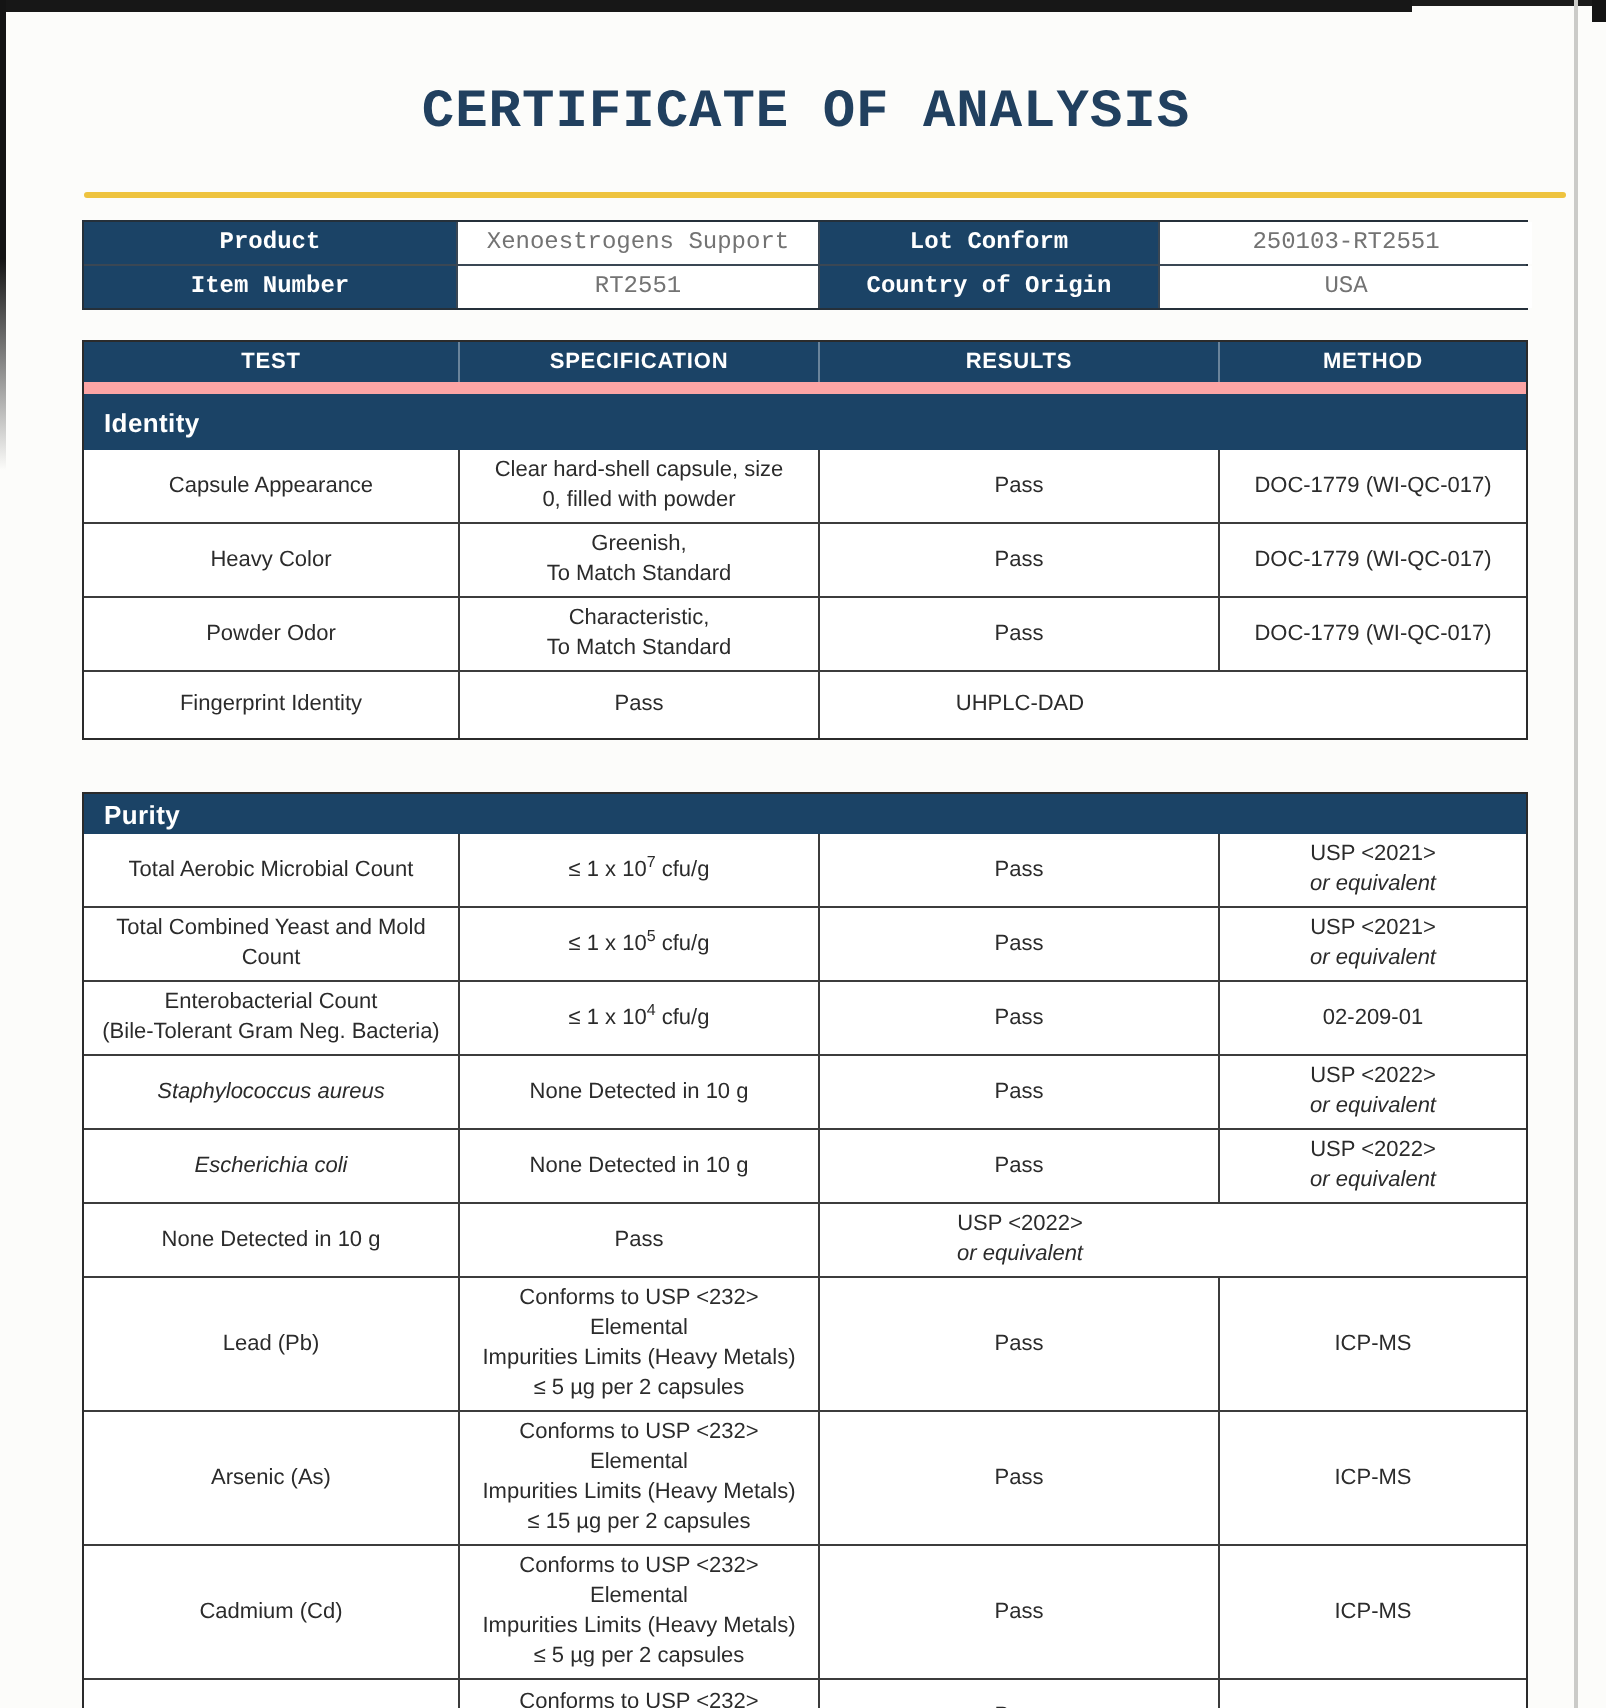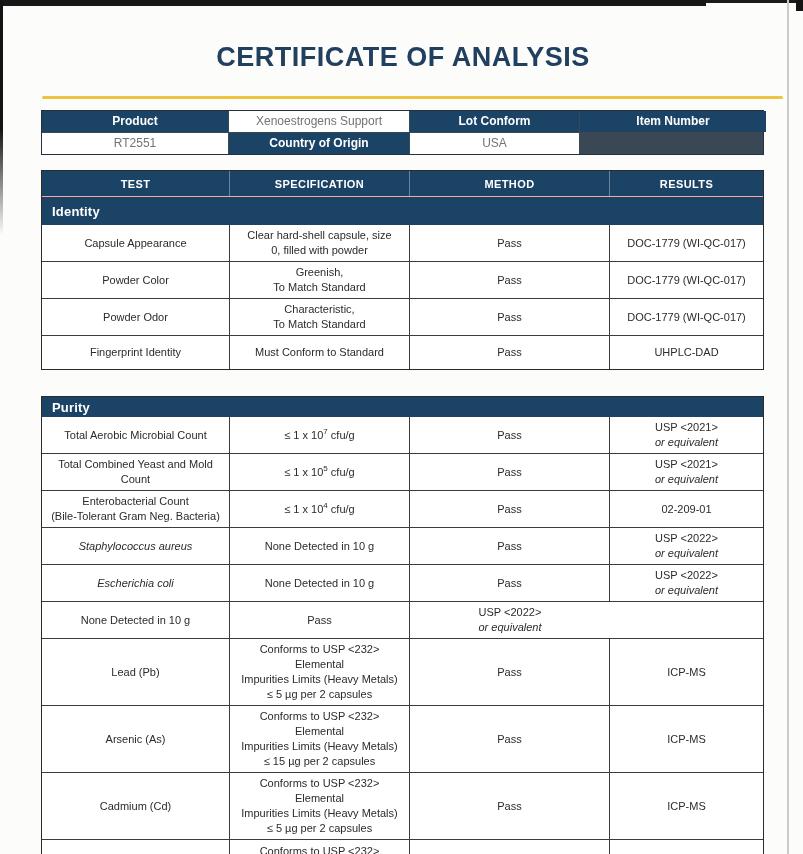--- a/index.html
+++ b/index.html
@@ -24,6 +24,7 @@
     position:absolute; top:42px; left:42px; width:722px;
     text-align:center; font-size:27px; font-weight:bold; letter-spacing:.5px;
     color: var(--title_navy, #21405f);
+    font-family: Liberation Mono, monospace;
   }
   .gold-line { position:absolute; top:96px; left:42px; width:741px; height:3px;
                background: var(--gold, #eec33f); border-radius:2px; }

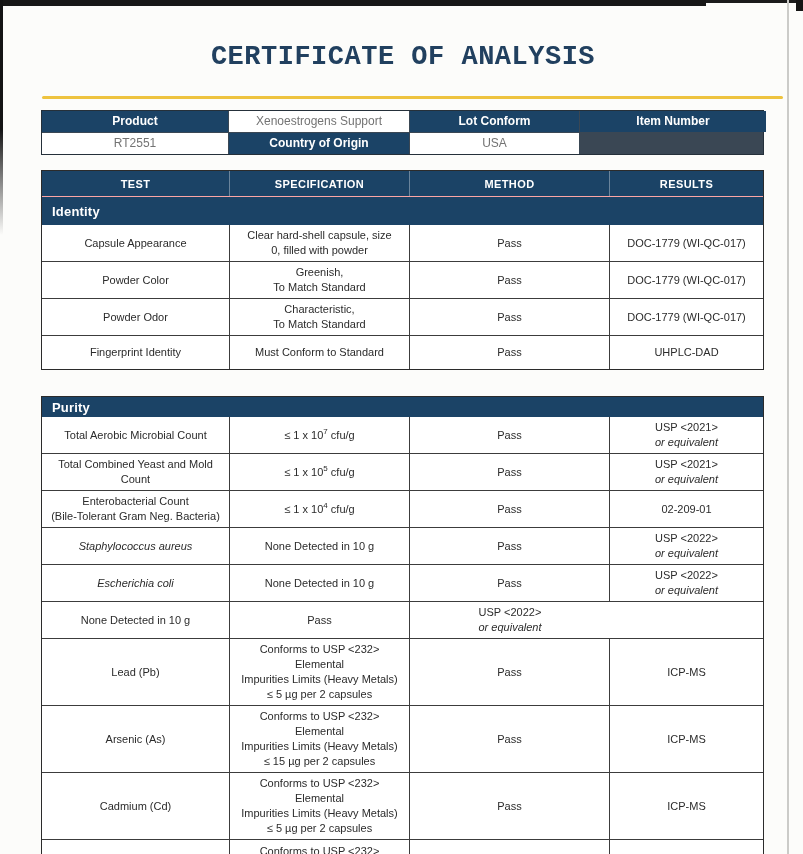--- a/index.html
+++ b/index.html
@@ -34,7 +34,7 @@
     position:absolute; top:110px; left:41px; width:723px;
     border:1px solid #25303a; background:#3a4754;
     display:grid; grid-template-columns:186px 180px 169px 186px;
-    grid-auto-rows:21px; gap:1px;
+    grid-auto-rows:21px; gap:1px;font-family:Liberation Mono, monospace;
   }
   .info-cell { display:flex; align-items:center; justify-content:center;
                font-size:12px; line-height:13px; }

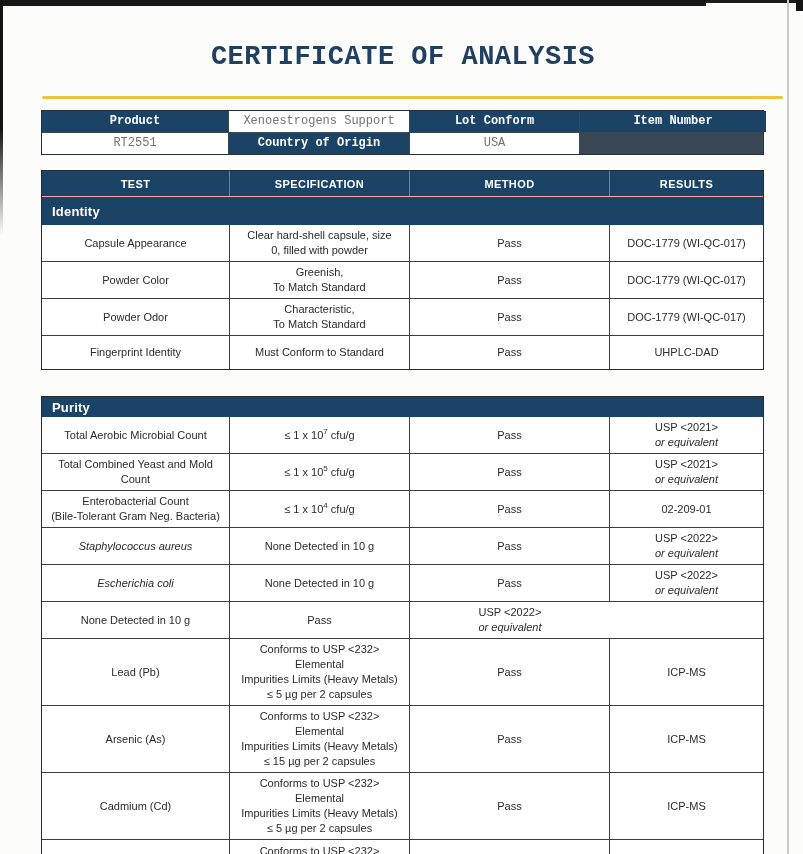--- a/index.html
+++ b/index.html
@@ -87,6 +87,7 @@
   <div class="info-cell info-label">Product</div>
   <div class="info-cell info-value">Xenoestrogens Support</div>
   <div class="info-cell info-label">Lot Conform</div>
+  <div class="info-cell info-value">250103-RT2551</div>
   <div class="info-cell info-label">Item Number</div>
   <div class="info-cell info-value">RT2551</div>
   <div class="info-cell info-label">Country of Origin</div>

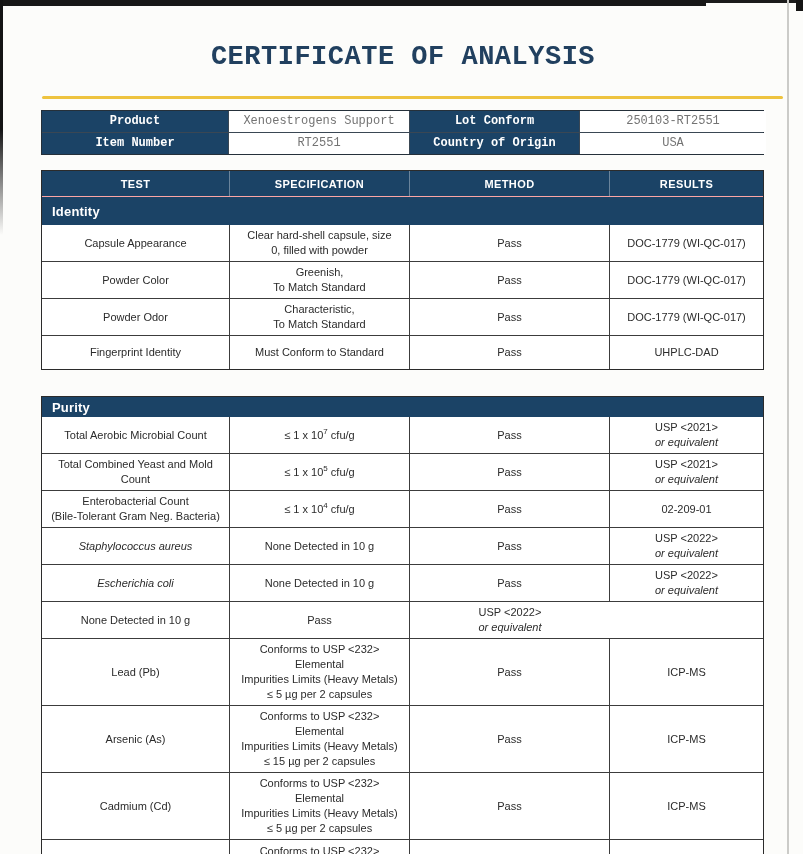--- a/index.html
+++ b/index.html
@@ -48,7 +48,7 @@
 
   .thead { display:grid; grid-template-columns:188px 180px 200px 153px;
            background: var(--navy, #1b4366); height:26px;
-           border-bottom:1px solid #fca5a5; }
+           border-bottom:6px solid #fca5a5; }
   .th { display:flex; align-items:center; justify-content:center;
         color:#fff; font-size:11px; font-weight:bold; letter-spacing:.4px;
         border-right:1px solid rgba(255,255,255,.35); }

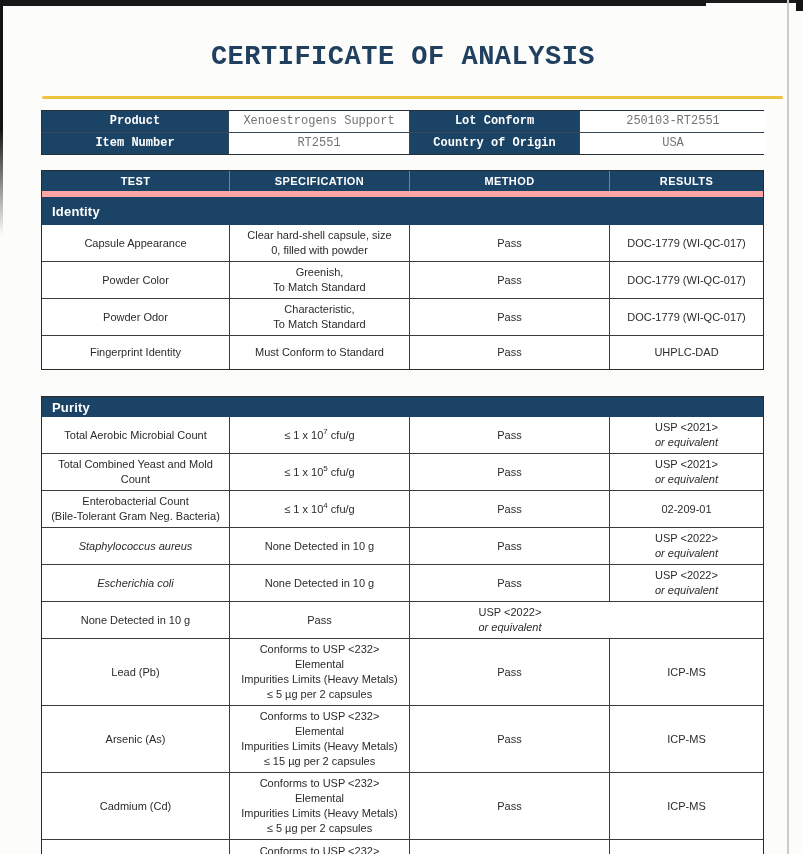--- a/index.html
+++ b/index.html
@@ -98,8 +98,8 @@
   <div class="thead">
     <div class="th">TEST</div>
     <div class="th">SPECIFICATION</div>
+    <div class="th">RESULTS</div>
     <div class="th">METHOD</div>
-    <div class="th">RESULTS</div>
   </div>
   <div class="section-banner">Identity</div>
   <div class="tbody">

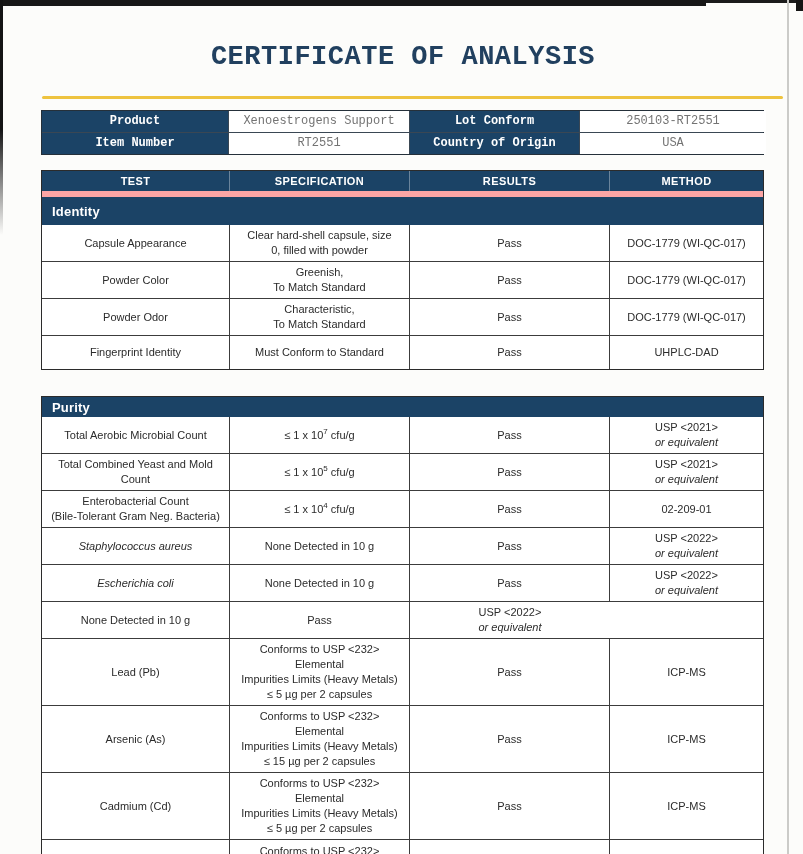--- a/index.html
+++ b/index.html
@@ -118,7 +118,7 @@
       </div>
       <div class="trow">
         <div class="cell c-test">
-          <div class="ln">Powder Color</div>
+          <div class="ln">Heavy Color</div>
         </div>
         <div class="cell c-spec">
           <div class="ln">Greenish,</div>

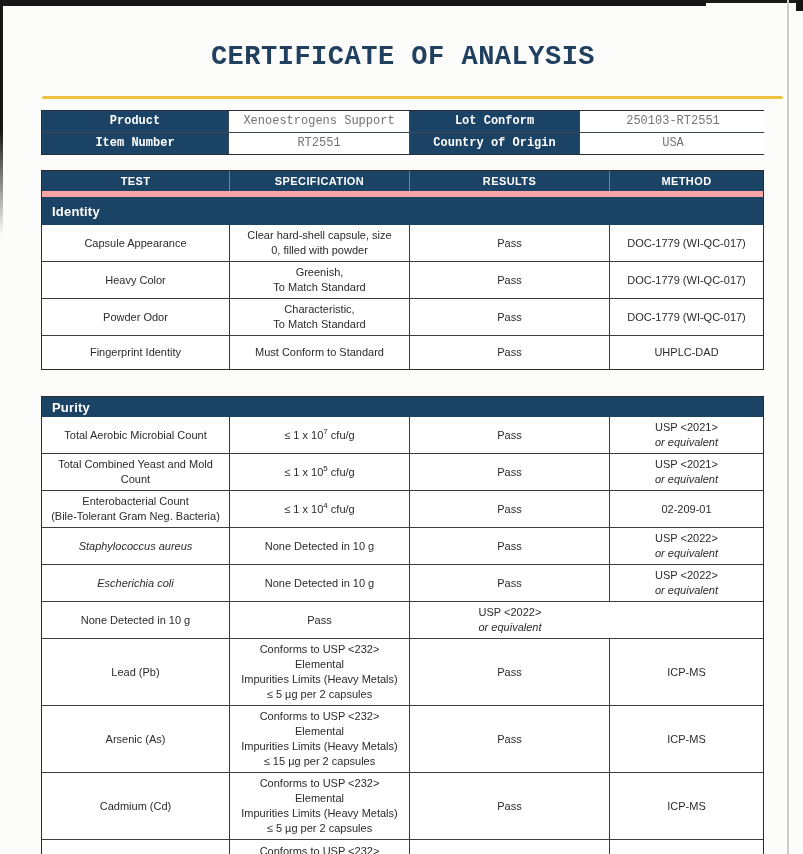--- a/index.html
+++ b/index.html
@@ -146,9 +146,6 @@
         <div class="cell c-test">
           <div class="ln">Fingerprint Identity</div>
         </div>
-        <div class="cell c-spec">
-          <div class="ln">Must Conform to Standard</div>
-        </div>
         <div class="cell c-result">Pass</div>
         <div class="cell c-method">
           <div class="ln">UHPLC-DAD</div>

